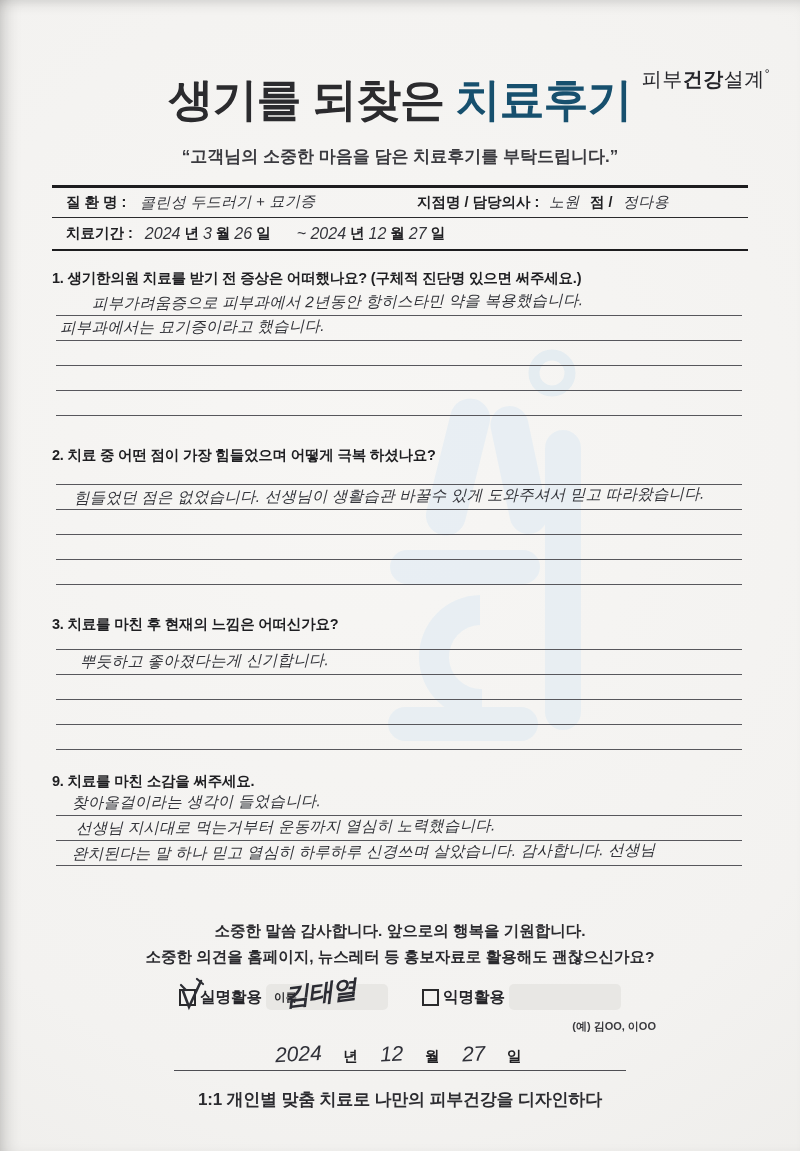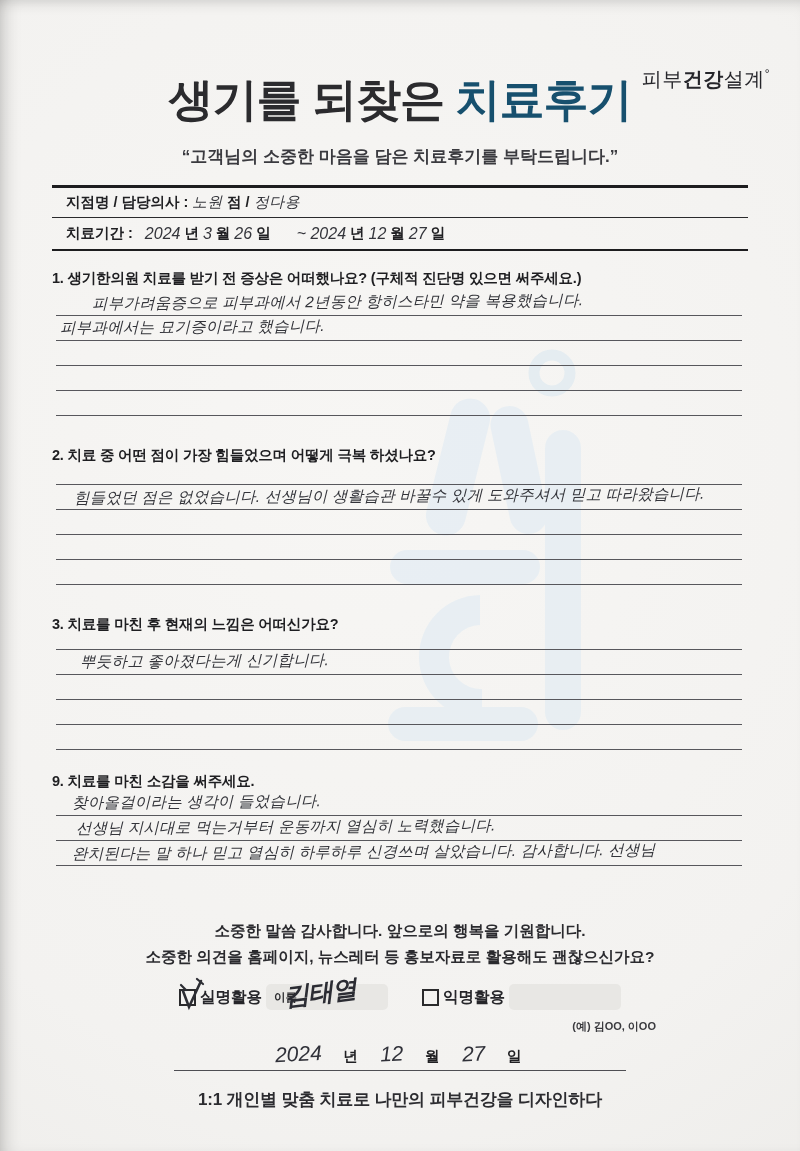--- a/index.html
+++ b/index.html
@@ -107,6 +107,10 @@
 
     <div class="info">
       <div class="info-row1">
+        <div class="cell-left">
+          <span class="flabel">질 환 명 :</span>
+          <span class="hand">콜린성 두드러기 + 묘기증</span>
+        </div>
         <div class="cell-right">
           <span class="flabel">지점명 / 담당의사 :</span>
           <span class="hand">노원</span>

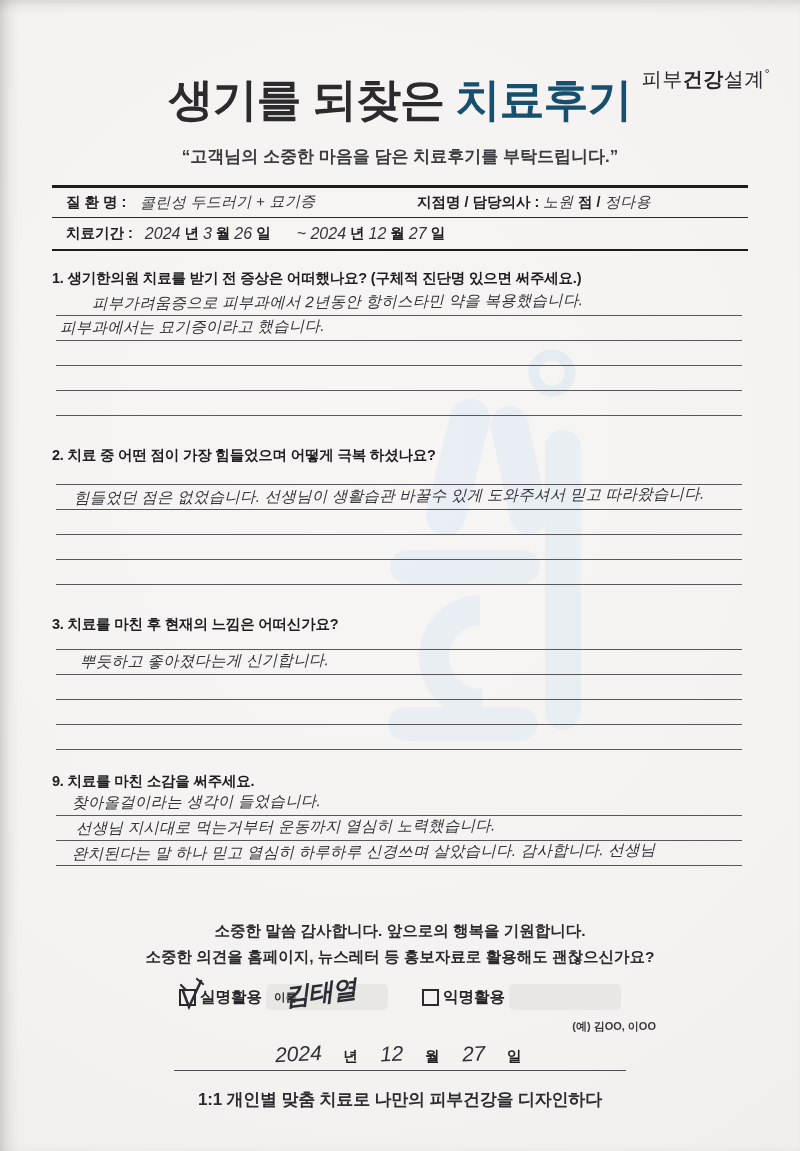--- a/index.html
+++ b/index.html
@@ -33,7 +33,7 @@
   .info-row2 { display:flex; height:31px; align-items:center; padding:0 6px 0 14px; }
   .flabel { font-size:14.5px; font-weight:700; color:#202023; white-space:nowrap; }
   .cell-left { flex:1.08; display:flex; align-items:center; gap:14px; }
-  .cell-right { flex:1; display:flex; align-items:flex-end; gap:4px; }
+  .cell-right { flex:1; display:flex; align-items:flex-end; gap:10px; }
   .hand {
     font-style:italic; color:#34353b; font-size:15px;
     transform:rotate(-.6deg); white-space:nowrap; letter-spacing:.3px;

